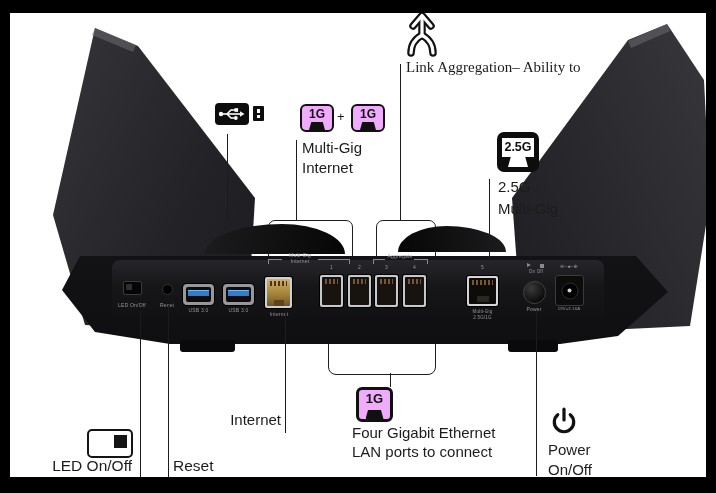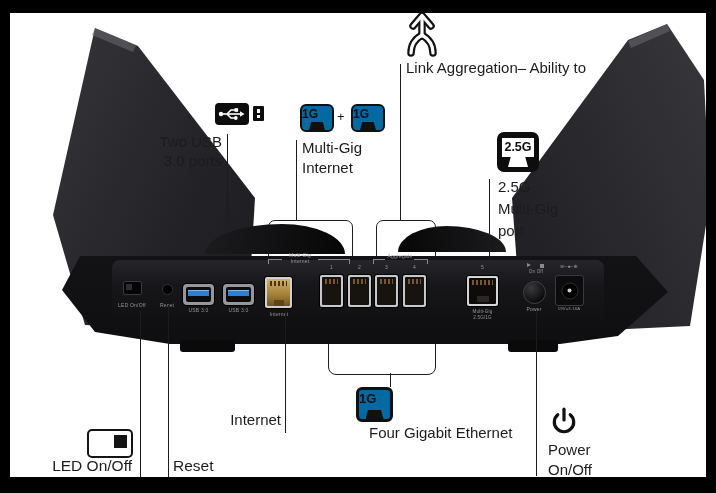--- a/index.html
+++ b/index.html
@@ -232,7 +232,7 @@
       </g>
     </svg>
   </div>
-  <div class="ctext" style="left:406px;top:57px;width:210px;line-height:21px;">
+  <div class="ctext" style="left:406px;top:57px;width:210px;line-height:21px;font-family:Liberation Serif, serif;">
     <div>Link Aggregation– Ability to</div>
   </div>
 

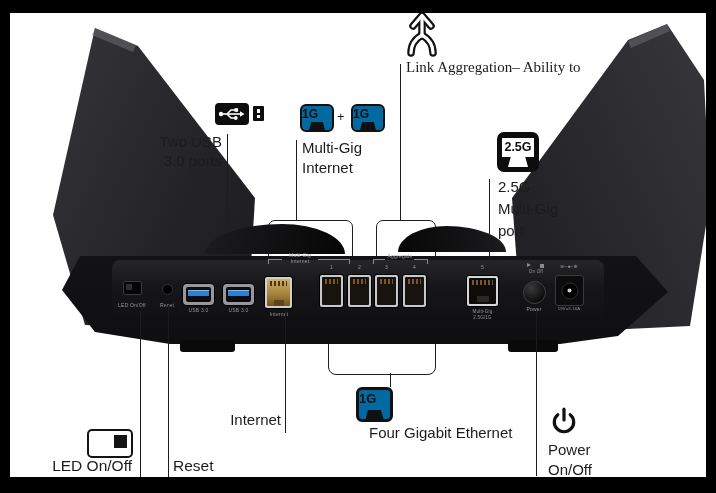--- a/index.html
+++ b/index.html
@@ -25,7 +25,7 @@
   
   .cl{position:absolute;width:1px;background:#1c1c1c;z-index:6;}
   .ctext{position:absolute;color:#1c1c1c;font-size:15px;z-index:6;}
-  .badge1g{position:absolute;background:#0369a1;border:2.5px solid #101010;border-radius:6px;z-index:6;text-align:left;}
+  .badge1g{position:absolute;background:#f0abfc;border:2.5px solid #101010;border-radius:6px;z-index:6;text-align:center;}
   .badge1g .t{font-weight:bold;color:#101010;}
   .trapb{position:absolute;bottom:0;left:50%;transform:translateX(-50%);background:#101010;
          clip-path:polygon(14% 0,86% 0,100% 100%,0 100%);}

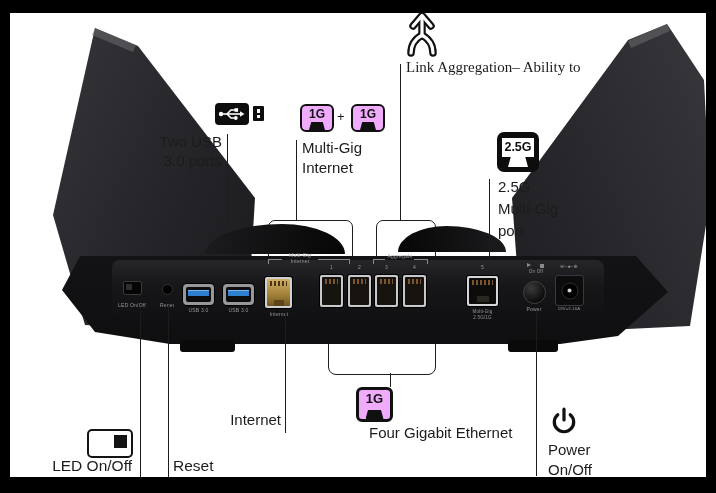--- a/index.html
+++ b/index.html
@@ -199,10 +199,6 @@
       <div style="position:absolute;left:3.5px;top:8.5px;width:3.5px;height:3.5px;background:#fff;"></div>
     </div>
   </div>
-  <div class="ctext" style="left:112px;top:132px;width:110px;line-height:19px;text-align:right;">
-    <div>Two USB</div>
-    <div>3.0 ports</div>
-  </div>
 
   <div class="badge1g" style="left:300px;top:104px;width:30px;height:24px;">
     <div class="t" style="font-size:12px;margin-top:1px;">1G</div>

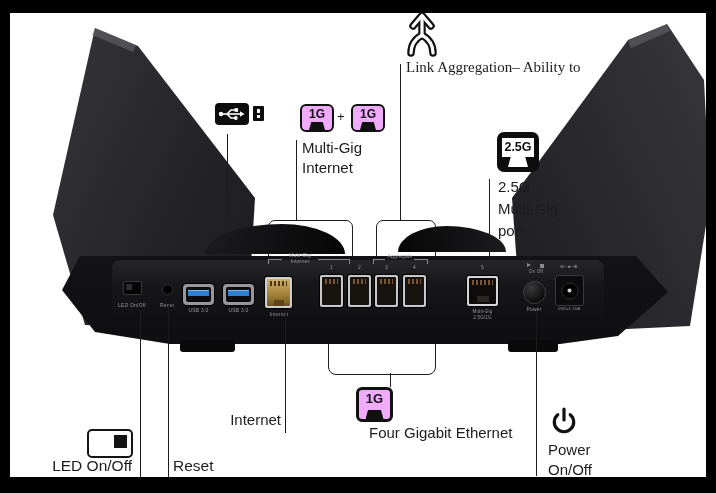--- a/index.html
+++ b/index.html
@@ -239,7 +239,6 @@
   <div class="ctext" style="left:498px;top:176px;width:90px;line-height:22px;">
     <div>2.5G</div>
     <div>Multi-Gig</div>
-    <div>port</div>
   </div>
 
   <div class="abs" style="left:87px;top:429px;width:42px;height:25px;border:2.5px solid #141414;border-radius:5px;z-index:6;">

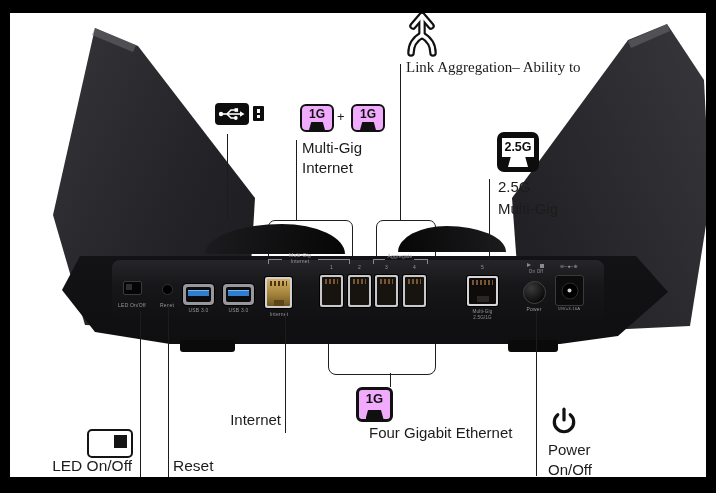--- a/index.html
+++ b/index.html
@@ -254,7 +254,7 @@
     <div class="t" style="font-size:13px;margin-top:1px;">1G</div>
     <div class="trapb" style="width:18px;height:9px;"></div>
   </div>
-  <div class="ctext" style="left:352px;top:423px;width:180px;line-height:19px;margin-left:17px;">
+  <div class="ctext" style="left:352px;top:423px;width:180px;line-height:19px;">
     <div>Four Gigabit Ethernet</div>
   </div>
 

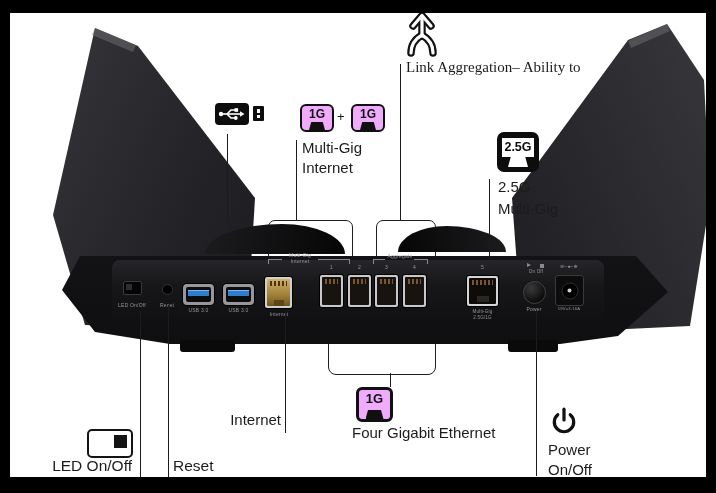--- a/index.html
+++ b/index.html
@@ -256,6 +256,7 @@
   </div>
   <div class="ctext" style="left:352px;top:423px;width:180px;line-height:19px;">
     <div>Four Gigabit Ethernet</div>
+    <div>LAN ports to connect</div>
   </div>
 
   <div class="abs" style="left:551px;top:407px;width:26px;height:28px;z-index:6;">

